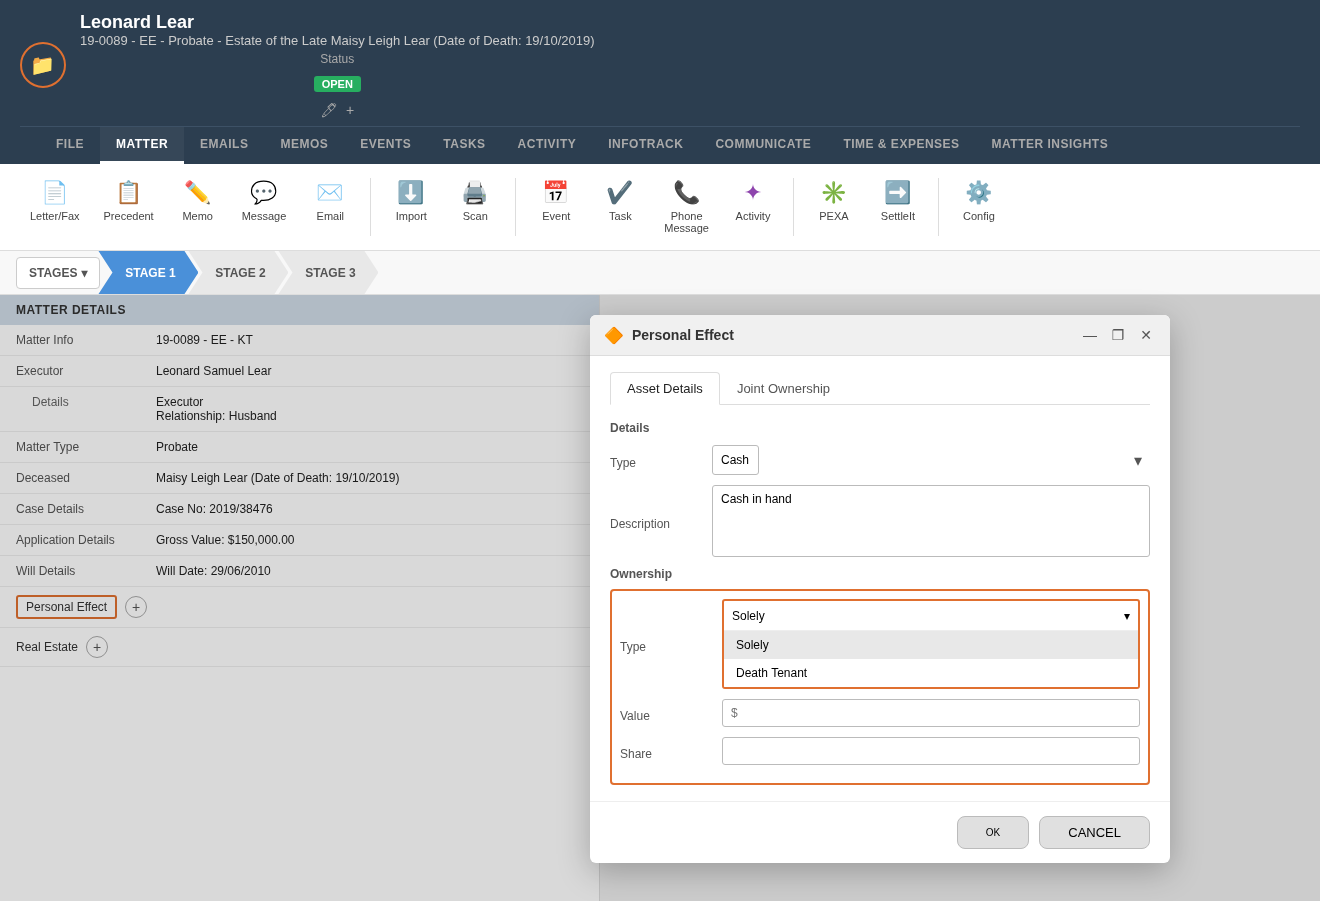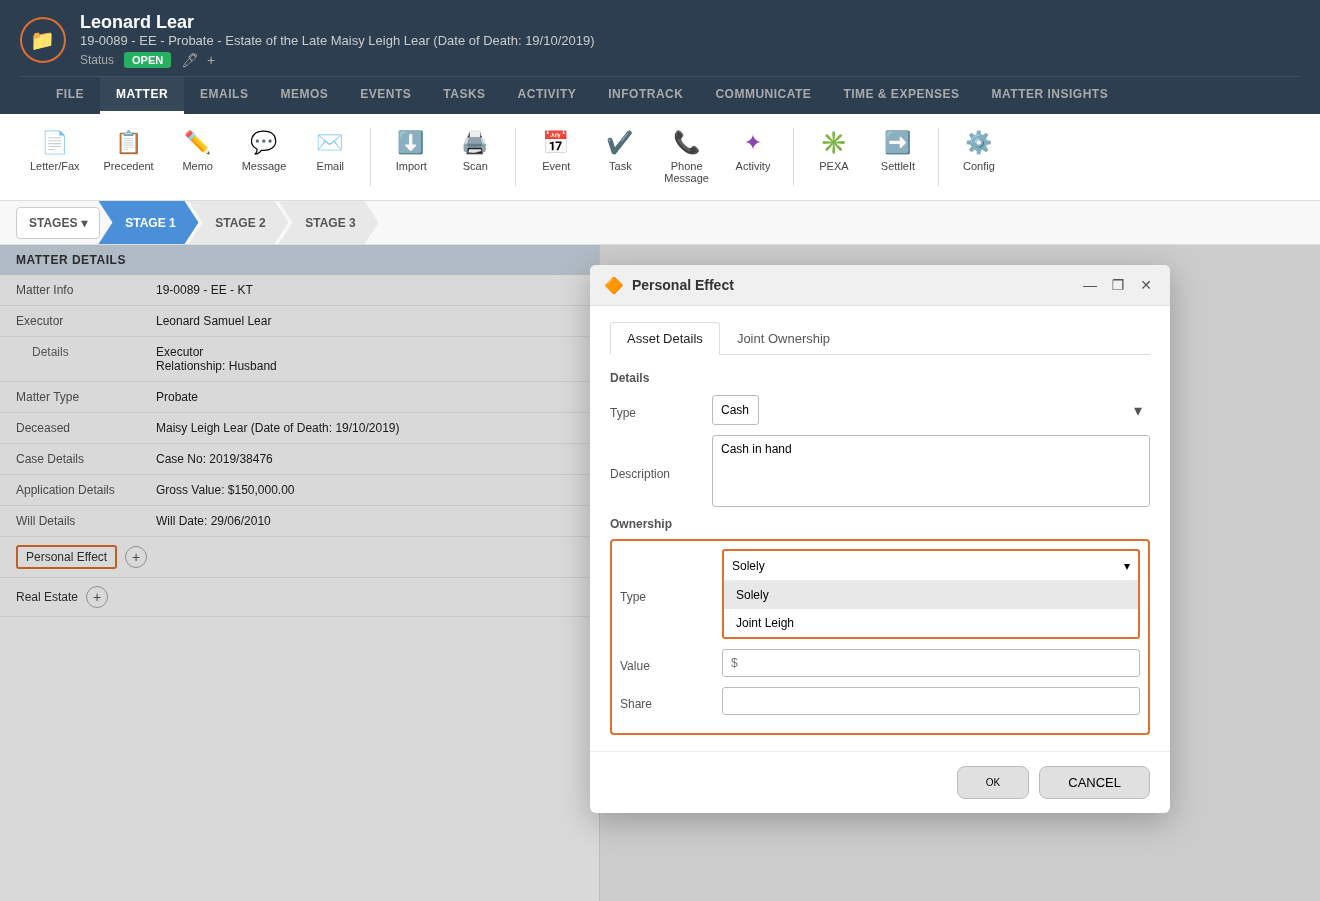--- a/index.html
+++ b/index.html
@@ -31,7 +31,7 @@
       font-size: 13px; color: #ccc;
     }
     .status-row {
-      display: flex; align-items: center; gap: 10px; margin-top: 4px;
+      display: flex; align-items: center; gap: 10px; margin-top: 4px; flex-direction: column;
     }
     .status-label { font-size: 12px; color: #aaa; }
     .status-badge {

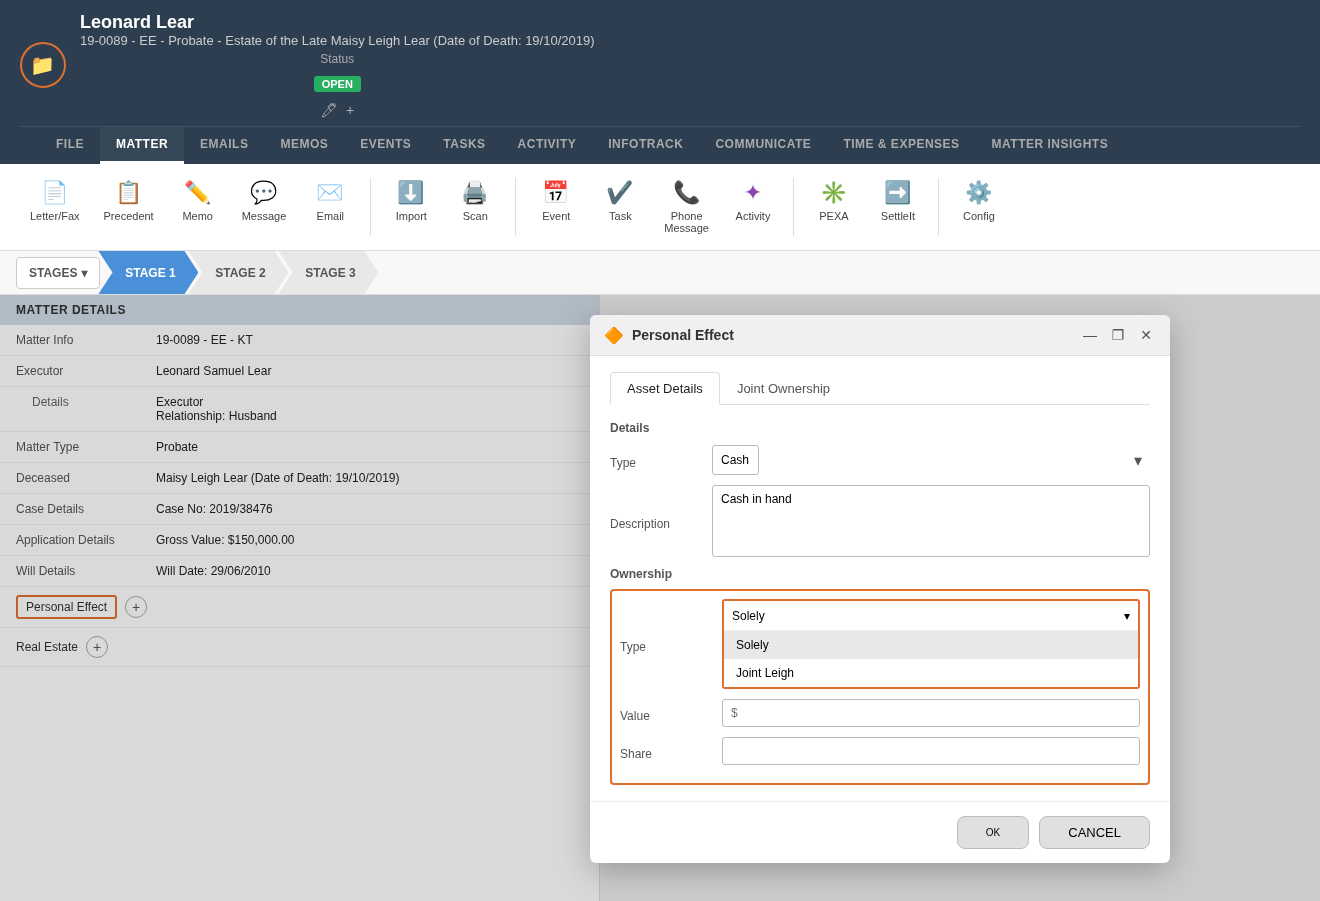--- a/index.html
+++ b/index.html
@@ -492,7 +492,7 @@
                   </div>
                   <div class="dropdown-options">
                     <div class="dropdown-option selected">Solely</div>
-                    <div class="dropdown-option">Joint Leigh</div>
+                    <div class="dropdown-option">Death Tenant</div>
                   </div>
                 </div>
               </div>

